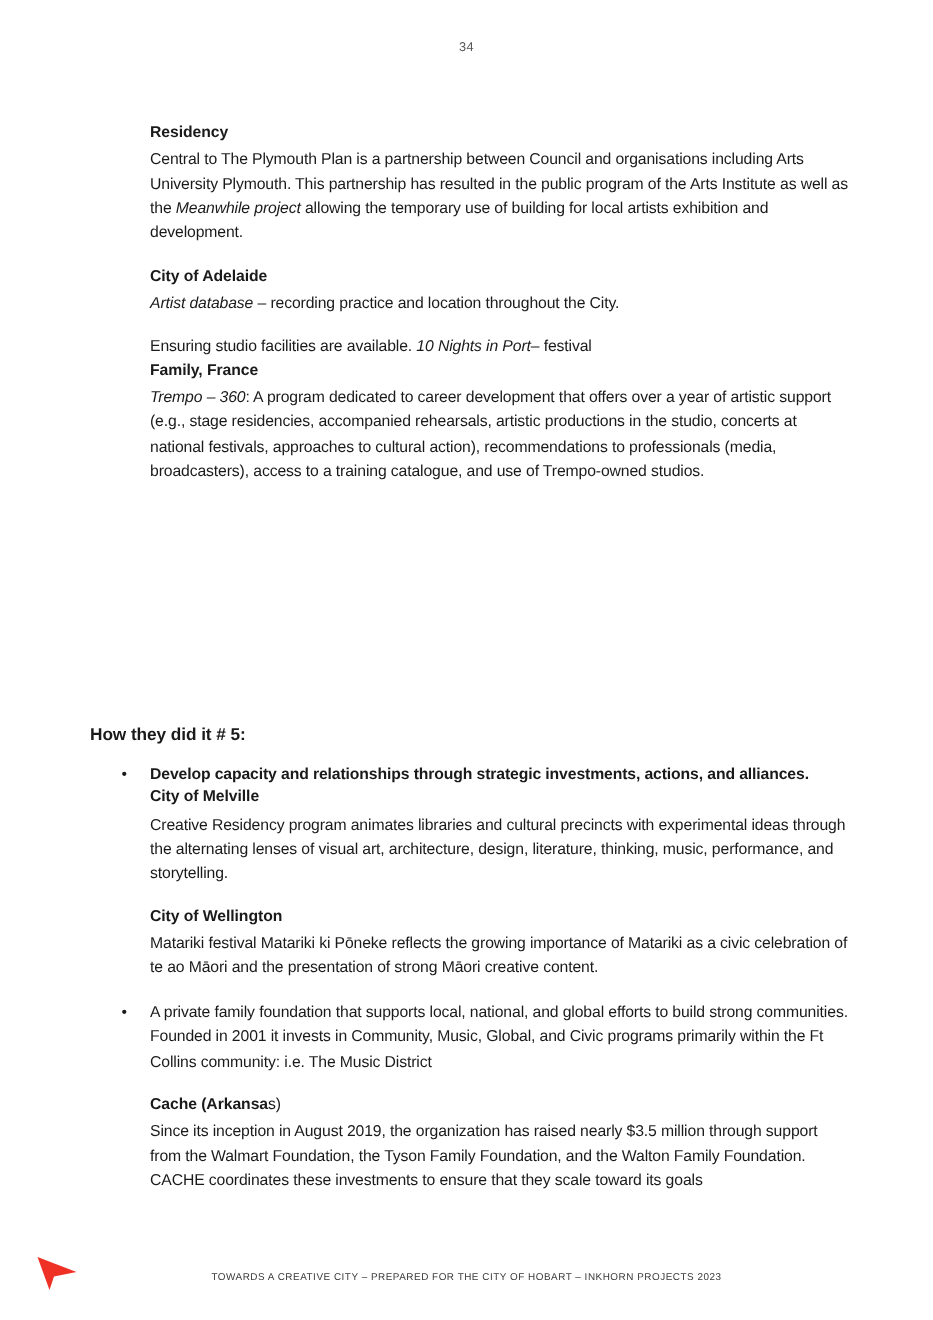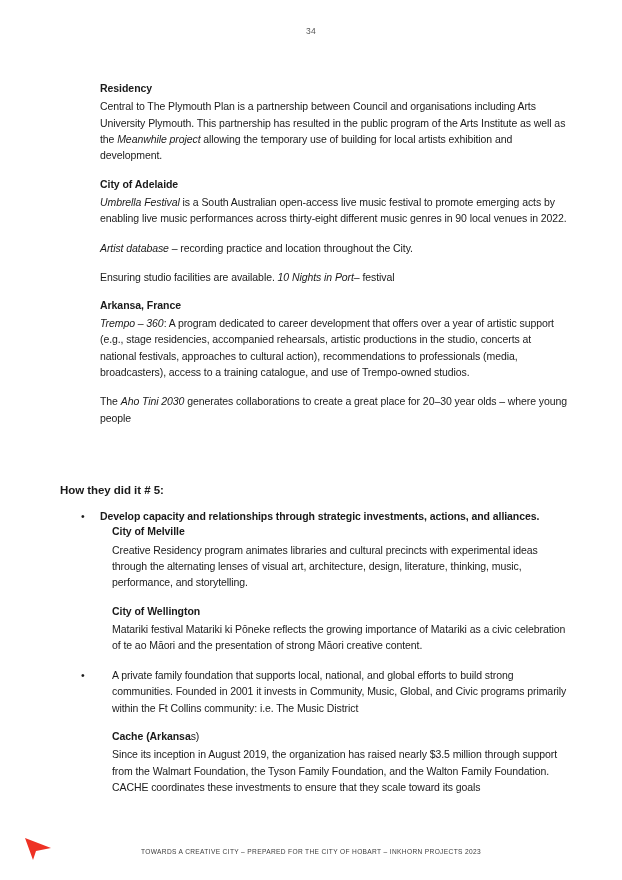--- a/index.html
+++ b/index.html
@@ -140,7 +140,6 @@
     <p class="body"><span>Central to The Plymouth Plan is a partnership between Council and organisations including Arts University Plymouth. This partnership has resulted in the public program of the Arts Institute as well as the </span><i>Meanwhile project</i><span> allowing the temporary use of building for local artists exhibition and development.</span></p>
 
     <div class="sec-head">City of Adelaide</div>
-    <p class="body"><i>Umbrella Festival</i><span> is a South Australian open-access live music festival to promote emerging acts by enabling live music performances across thirty-eight different music genres in 90 local venues in 2022.</span></p>
 
     <p class="body"><i>Artist database</i><span> – recording practice and location throughout the City.</span></p>
     <p class="body nogap"><span>Ensuring studio facilities are available. </span><i>10 Nights in Port</i><span>– festival</span></p>

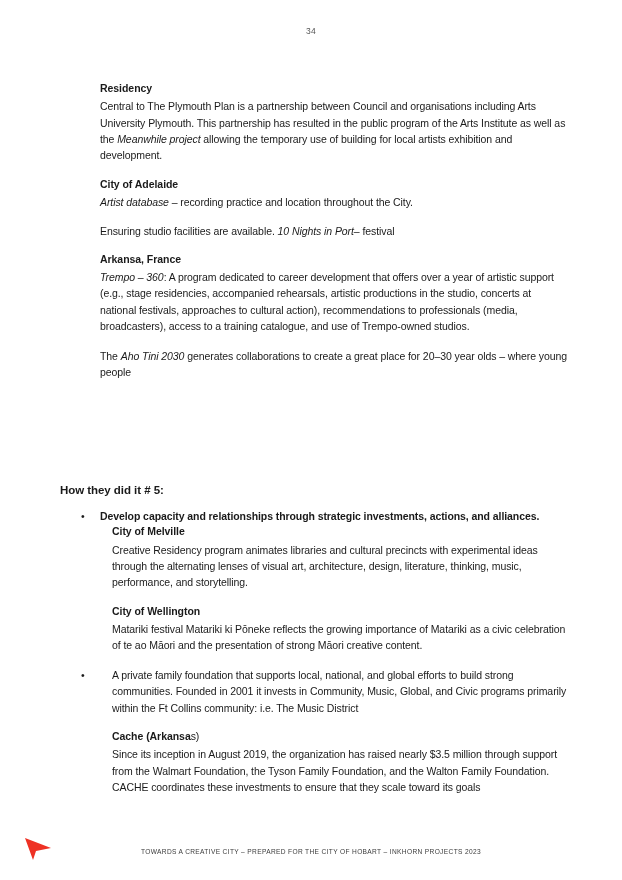--- a/index.html
+++ b/index.html
@@ -60,7 +60,7 @@
     text-align: left;
   }
   p.body.nogap {
-    margin-bottom: 12px;
+    margin-bottom: 0;
   }
 
   i, .ital { font-style: italic; }

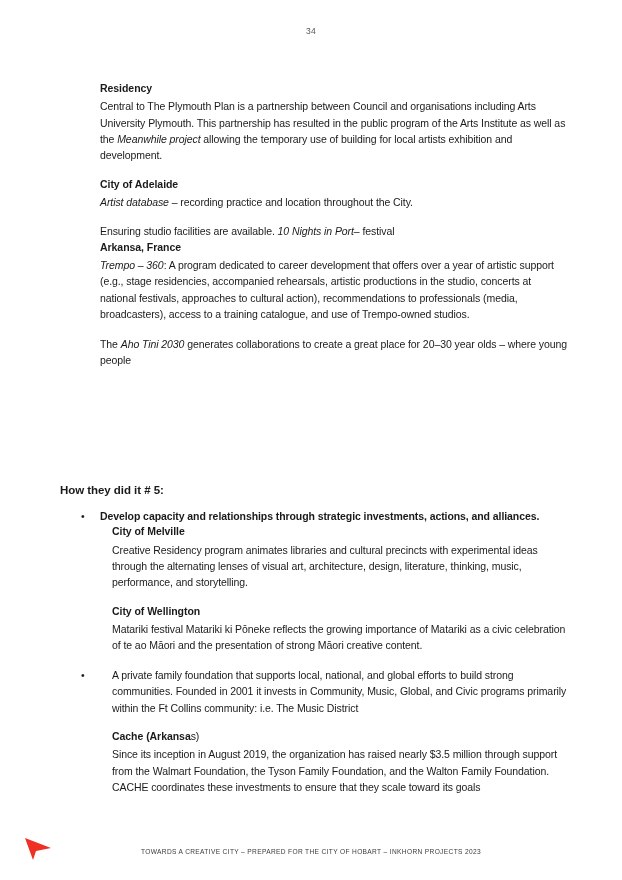--- a/index.html
+++ b/index.html
@@ -144,7 +144,7 @@
     <p class="body"><i>Artist database</i><span> – recording practice and location throughout the City.</span></p>
     <p class="body nogap"><span>Ensuring studio facilities are available. </span><i>10 Nights in Port</i><span>– festival</span></p>
 
-    <div class="sec-head">Arkansa, France</div>
+    <div class="sec-head">Family, France</div>
     <p class="body"><i>Trempo – 360</i><span>: A program dedicated to career development that offers over a year of artistic support (e.g., stage residencies, accompanied rehearsals, artistic productions in the studio, concerts at national festivals, approaches to cultural action), recommendations to professionals (media, broadcasters), access to a training catalogue, and use of Trempo-owned studios.</span></p>
 
     <p class="body"><span>The </span><i>Aho Tini 2030</i><span> generates collaborations to create a great place for 20–30 year olds – where young people</span></p>

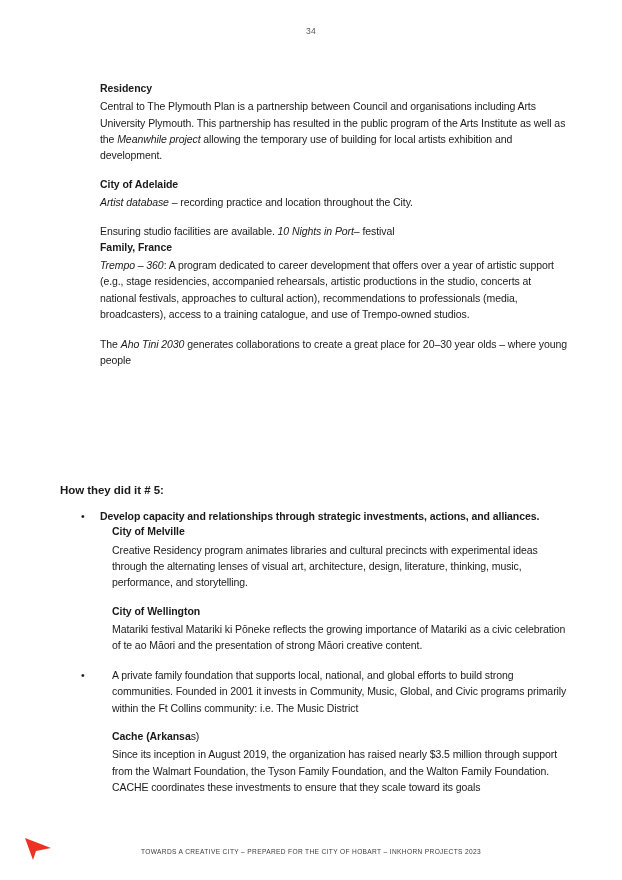--- a/index.html
+++ b/index.html
@@ -147,7 +147,6 @@
     <div class="sec-head">Family, France</div>
     <p class="body"><i>Trempo – 360</i><span>: A program dedicated to career development that offers over a year of artistic support (e.g., stage residencies, accompanied rehearsals, artistic productions in the studio, concerts at national festivals, approaches to cultural action), recommendations to professionals (media, broadcasters), access to a training catalogue, and use of Trempo-owned studios.</span></p>
 
-    <p class="body"><span>The </span><i>Aho Tini 2030</i><span> generates collaborations to create a great place for 20–30 year olds – where young people</span></p>
 
   </div>
 

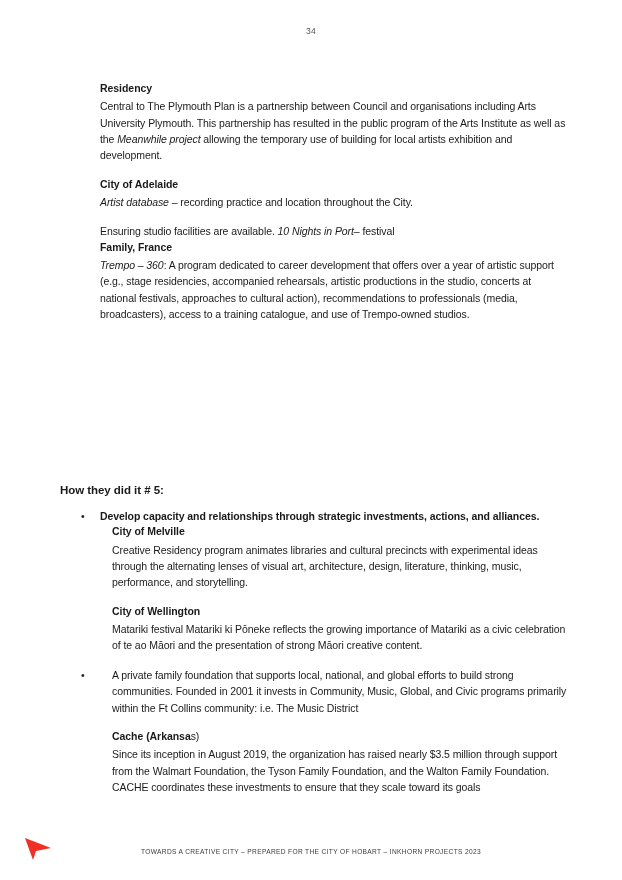--- a/index.html
+++ b/index.html
@@ -104,7 +104,6 @@
 
   .sub {
     padding-left: 20px;
-    margin-left: 12px;
   }
 
   

